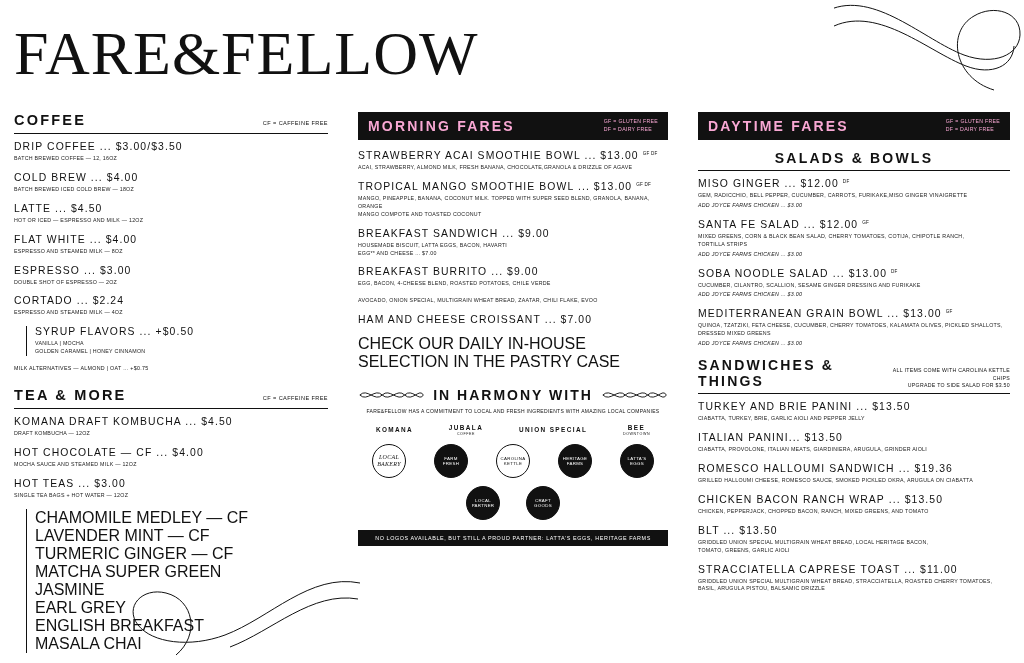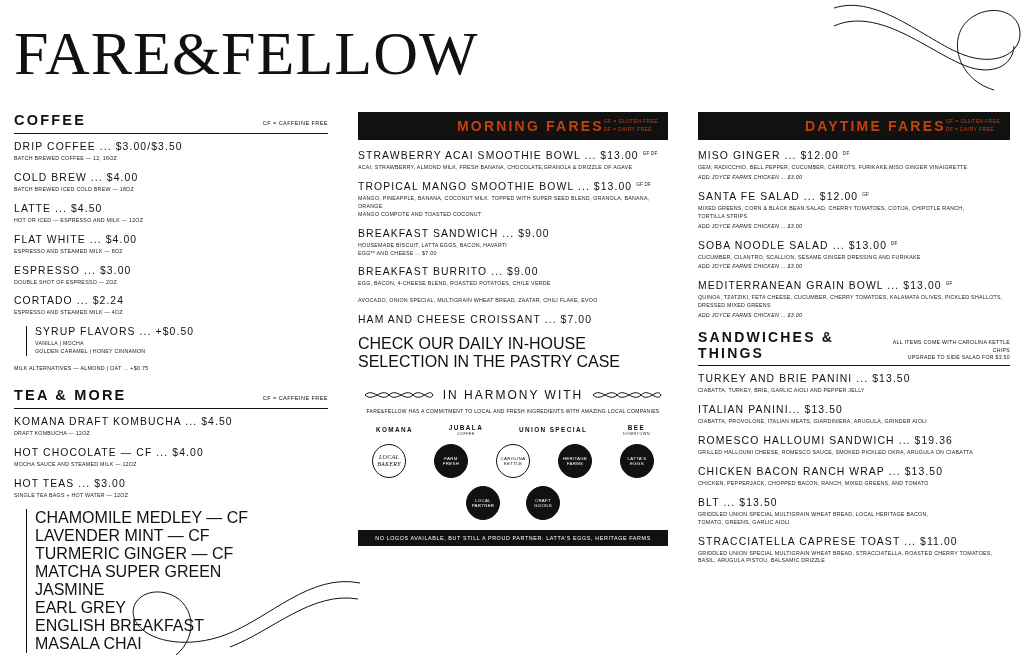--- a/index.html
+++ b/index.html
@@ -45,10 +45,10 @@
   }
   .sec-head .note { font-size:5.6px; letter-spacing:.4px; font-weight:400; padding-bottom:2px;}
   .bar-head {
-    background:#111; color:#c2410c;
+    background:#111; color:#f9a8d4;
     font-size:14px; letter-spacing:2.2px; font-weight:700;
     padding:6px 10px 6px 10px;
-    display:flex; align-items:center; justify-content:flex-end;
+    display:flex; align-items:center; justify-content:space-between;
     margin-bottom:10px;
   }
   .bar-head .legend { font-size:5.2px; line-height:1.45; letter-spacing:.3px; font-weight:400; text-align:left;}

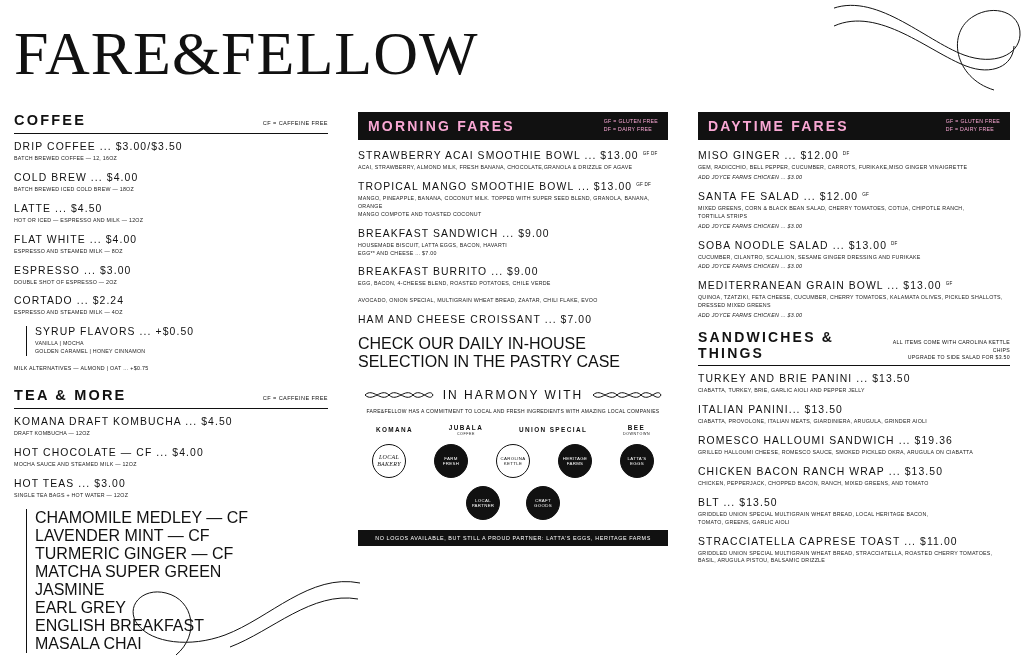--- a/index.html
+++ b/index.html
@@ -327,6 +327,9 @@
 DF = DAIRY FREE</span>
     </div>
 
+    <div class="sub-head">
+      <span class="t">SALADS &amp; BOWLS</span>
+    </div>
 
     <div class="item">
       <div class="name">

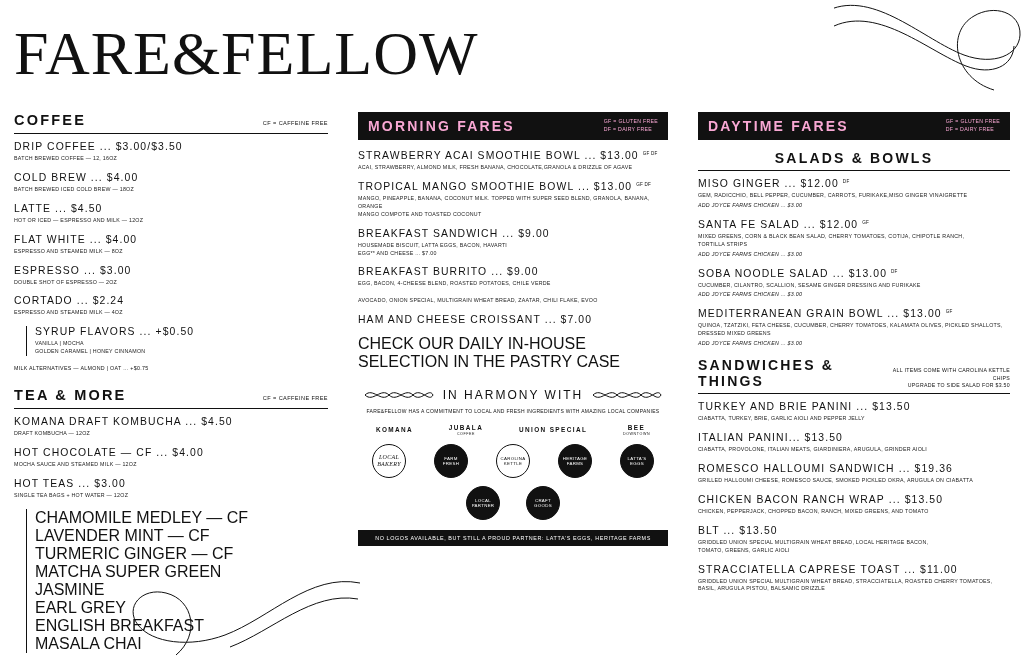--- a/index.html
+++ b/index.html
@@ -92,7 +92,7 @@
     display:flex; align-items:center; justify-content:center; gap:8px;
     margin-top:16px;
   }
-  .harmony-title .txt { font-size:12px; letter-spacing:2px; font-weight:400; white-space:nowrap;}
+  .harmony-title .txt { font-size:14px; letter-spacing:2px; font-weight:700; white-space:nowrap;}
   .harmony-sub { font-size:5px; letter-spacing:.3px; text-align:center; margin-top:5px; text-transform:uppercase;}
 
   .logo-grid { margin-top:10px; }

